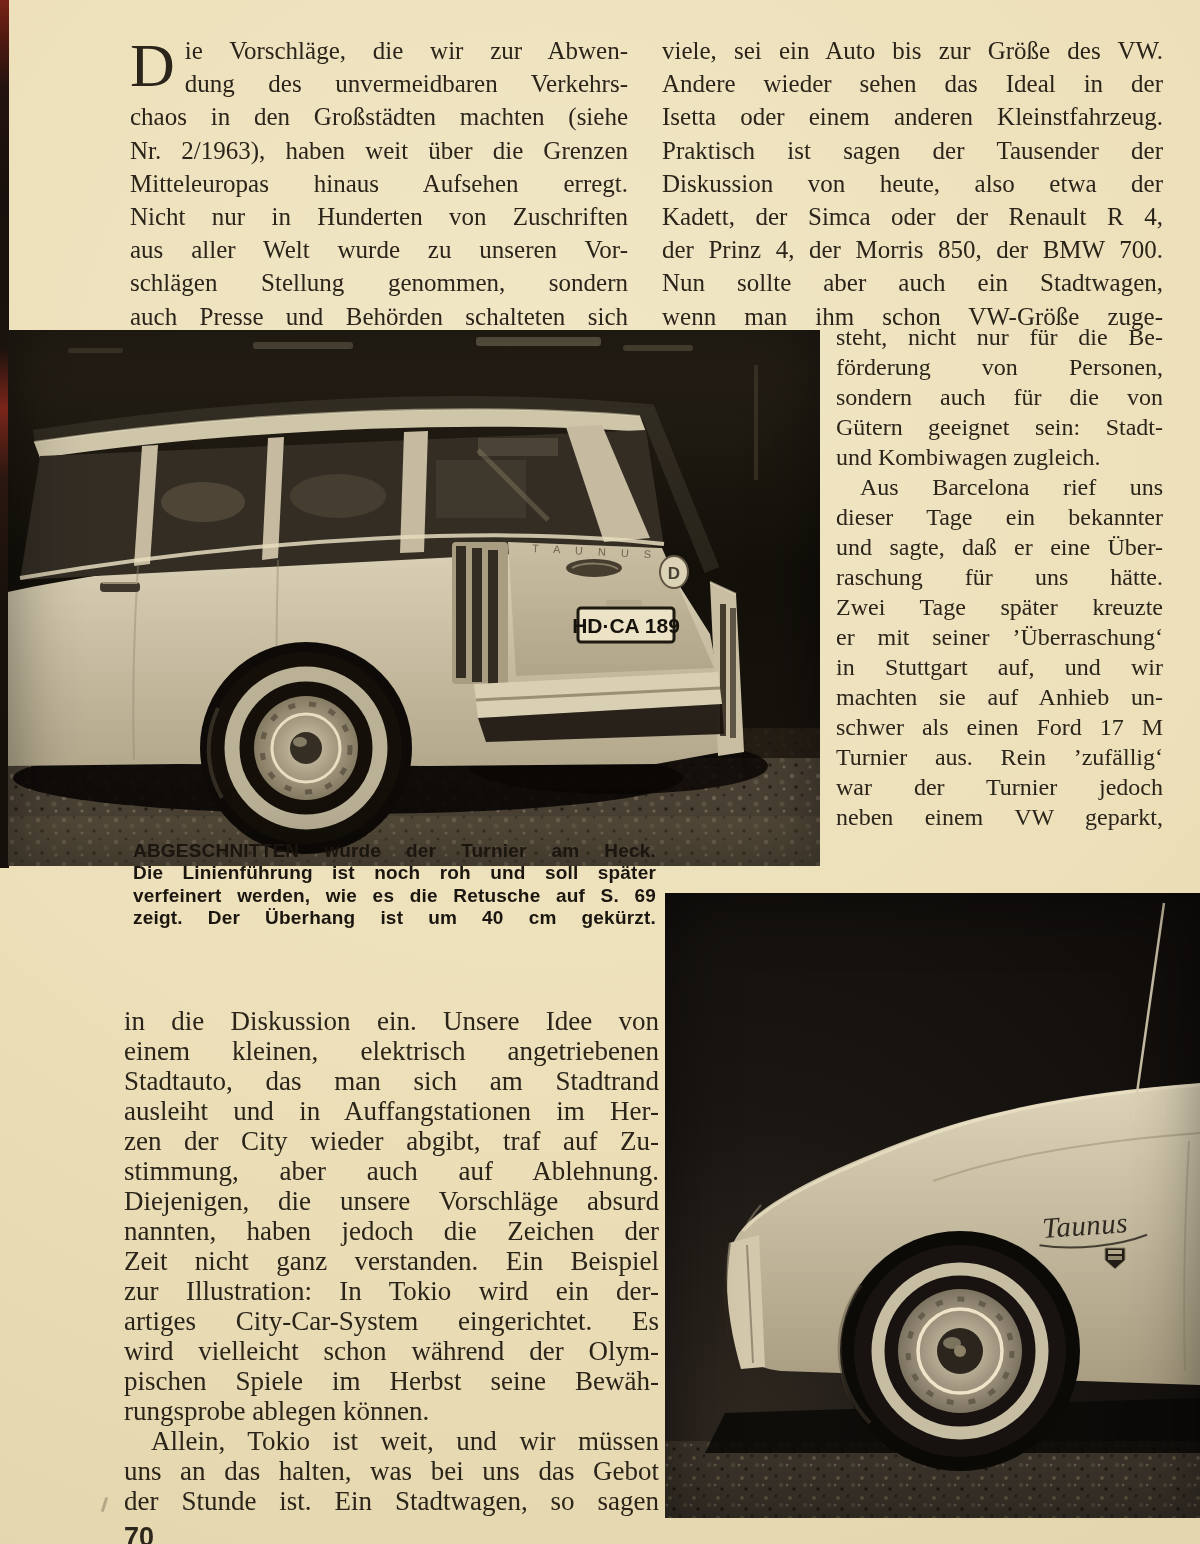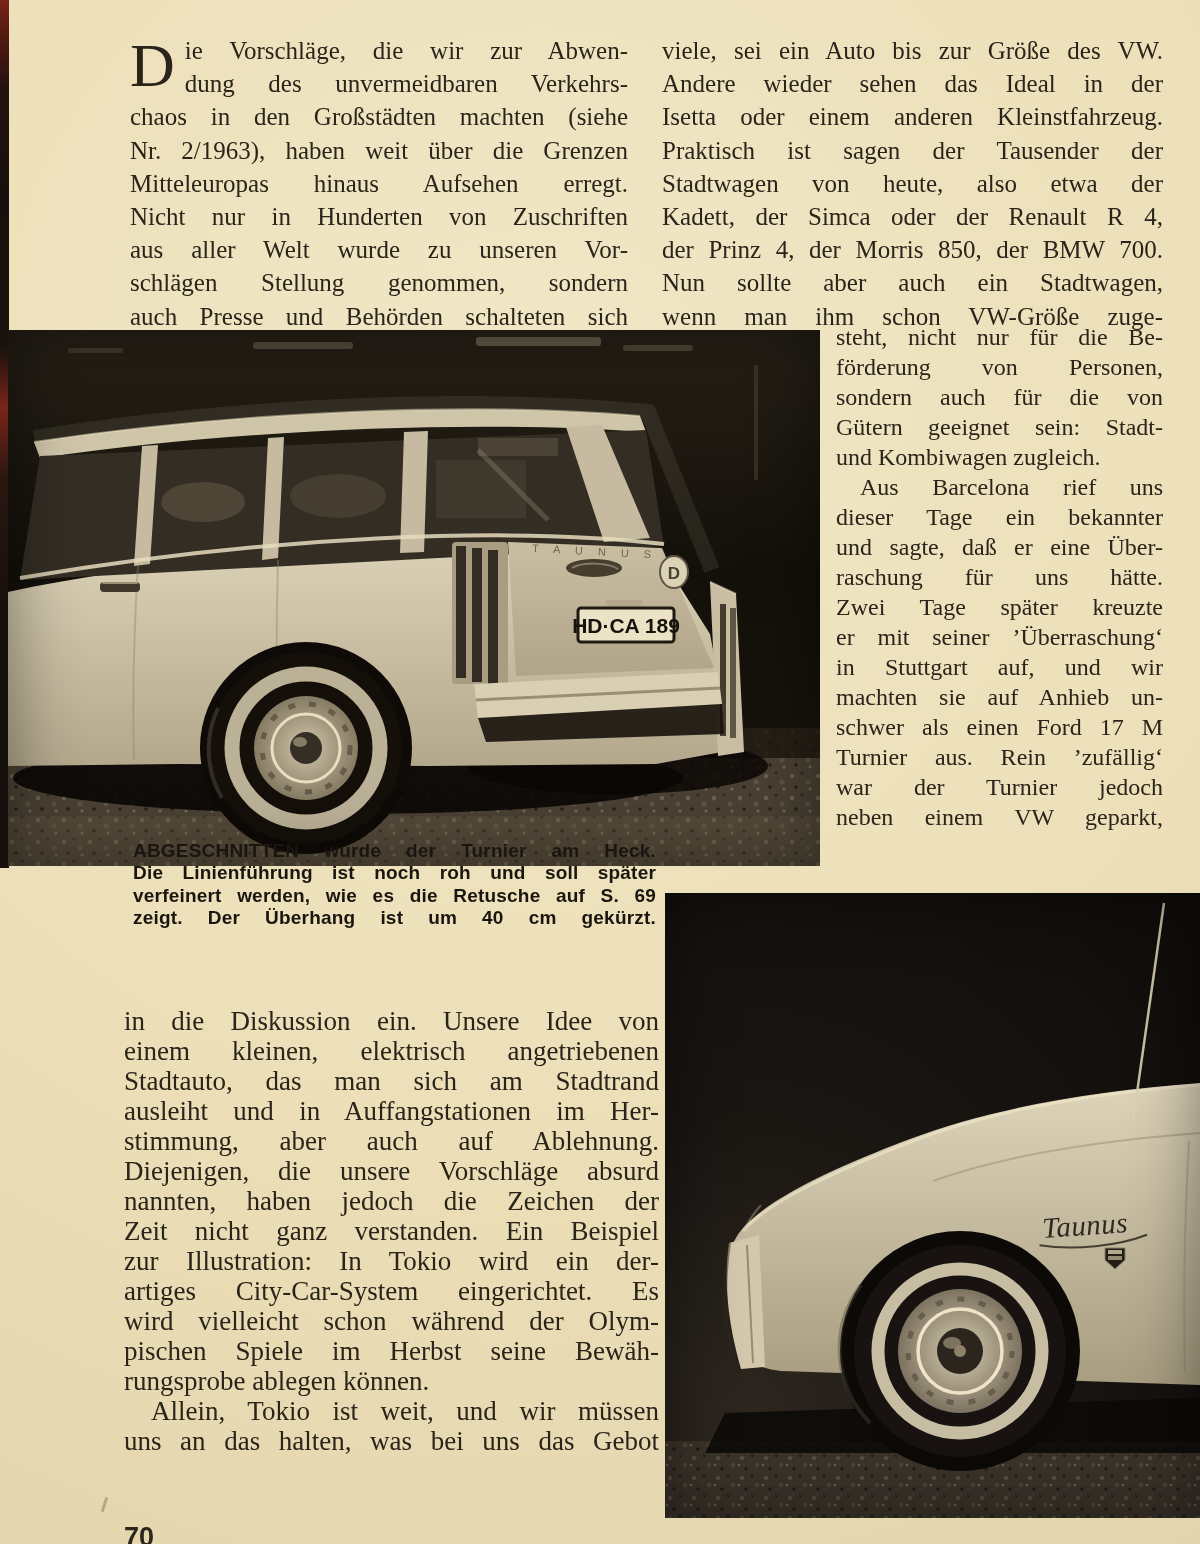--- a/index.html
+++ b/index.html
@@ -59,7 +59,7 @@
         <div class="tline">Andere wieder sehen das Ideal in der</div>
         <div class="tline">Isetta oder einem anderen Kleinstfahrzeug.</div>
         <div class="tline">Praktisch ist sagen der Tausender der</div>
-        <div class="tline">Stadtwagen von heute, also etwa der</div>
+        <div class="tline">Diskussion von heute, also etwa der</div>
         <div class="tline">Kadett, der Simca oder der Renault R 4,</div>
         <div class="tline">der Prinz 4, der Morris 850, der BMW 700.</div>
         <div class="tline">Nun sollte aber auch ein Stadtwagen,</div>

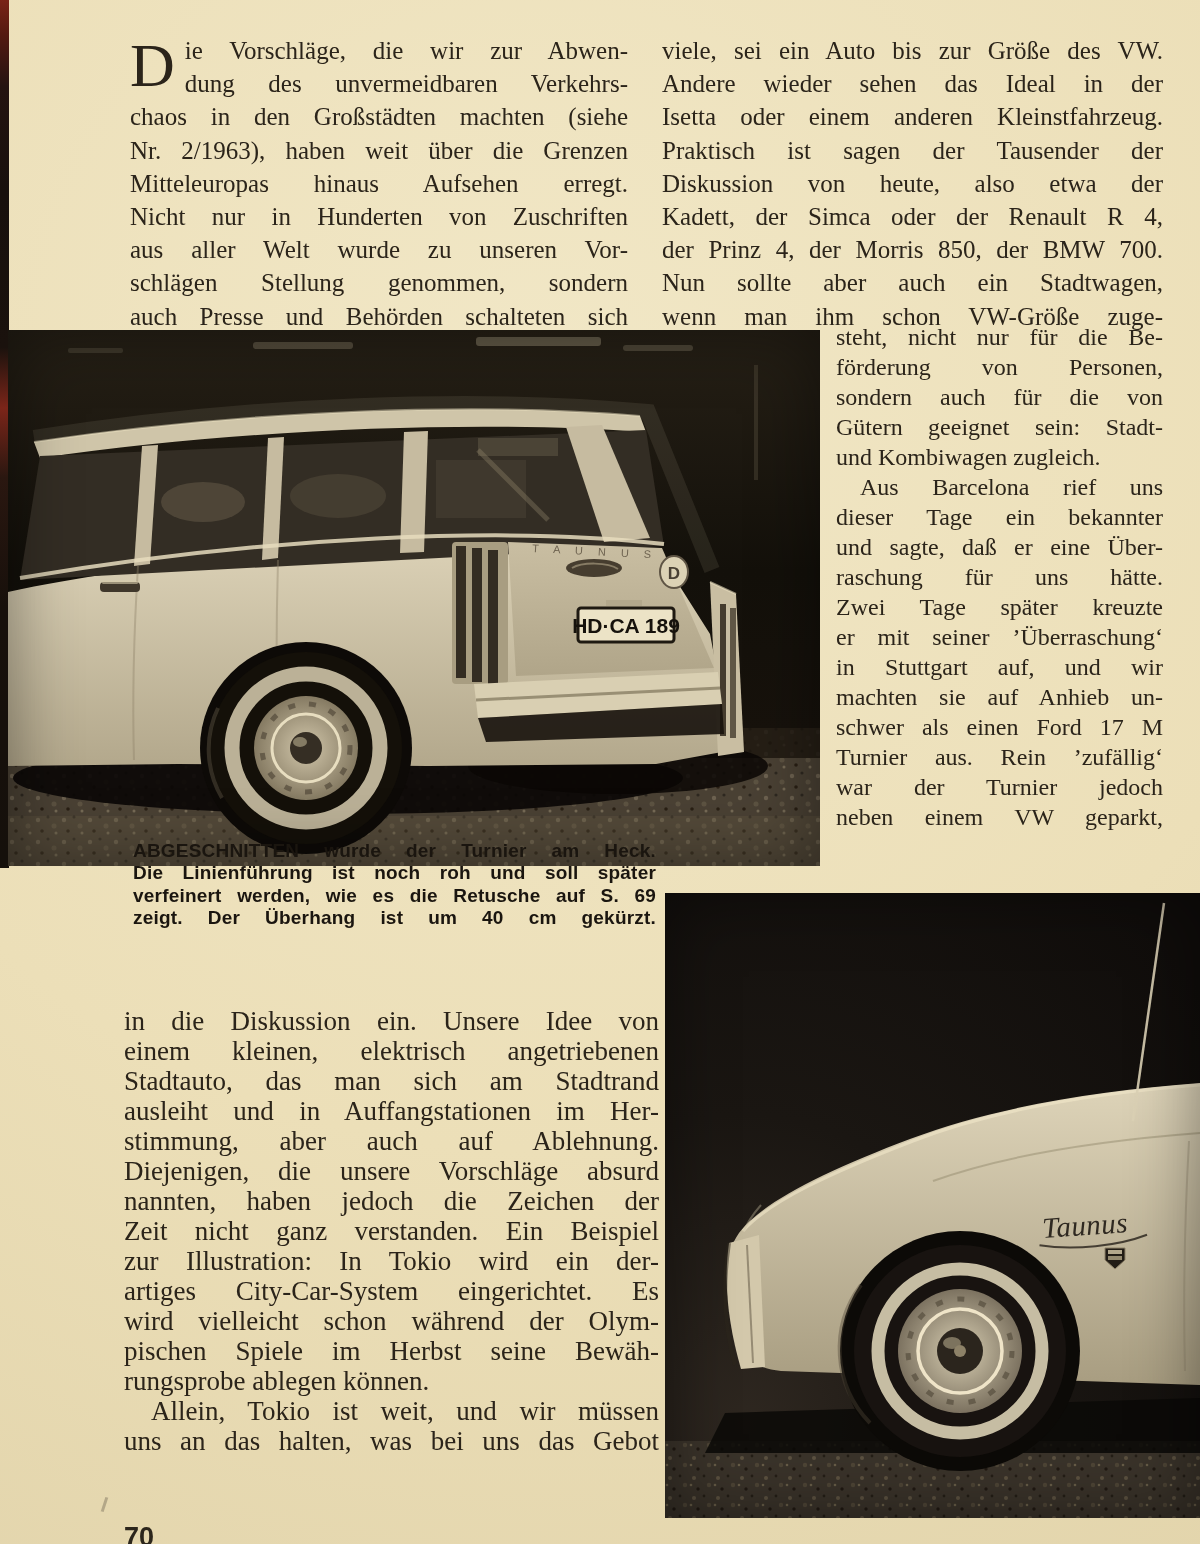--- a/index.html
+++ b/index.html
@@ -212,6 +212,7 @@
         <div class="tline">einem kleinen, elektrisch angetriebenen</div>
         <div class="tline">Stadtauto, das man sich am Stadtrand</div>
         <div class="tline">ausleiht und in Auffangstationen im Her-</div>
+        <div class="tline">zen der City wieder abgibt, traf auf Zu-</div>
         <div class="tline">stimmung, aber auch auf Ablehnung.</div>
         <div class="tline">Diejenigen, die unsere Vorschläge absurd</div>
         <div class="tline">nannten, haben jedoch die Zeichen der</div>

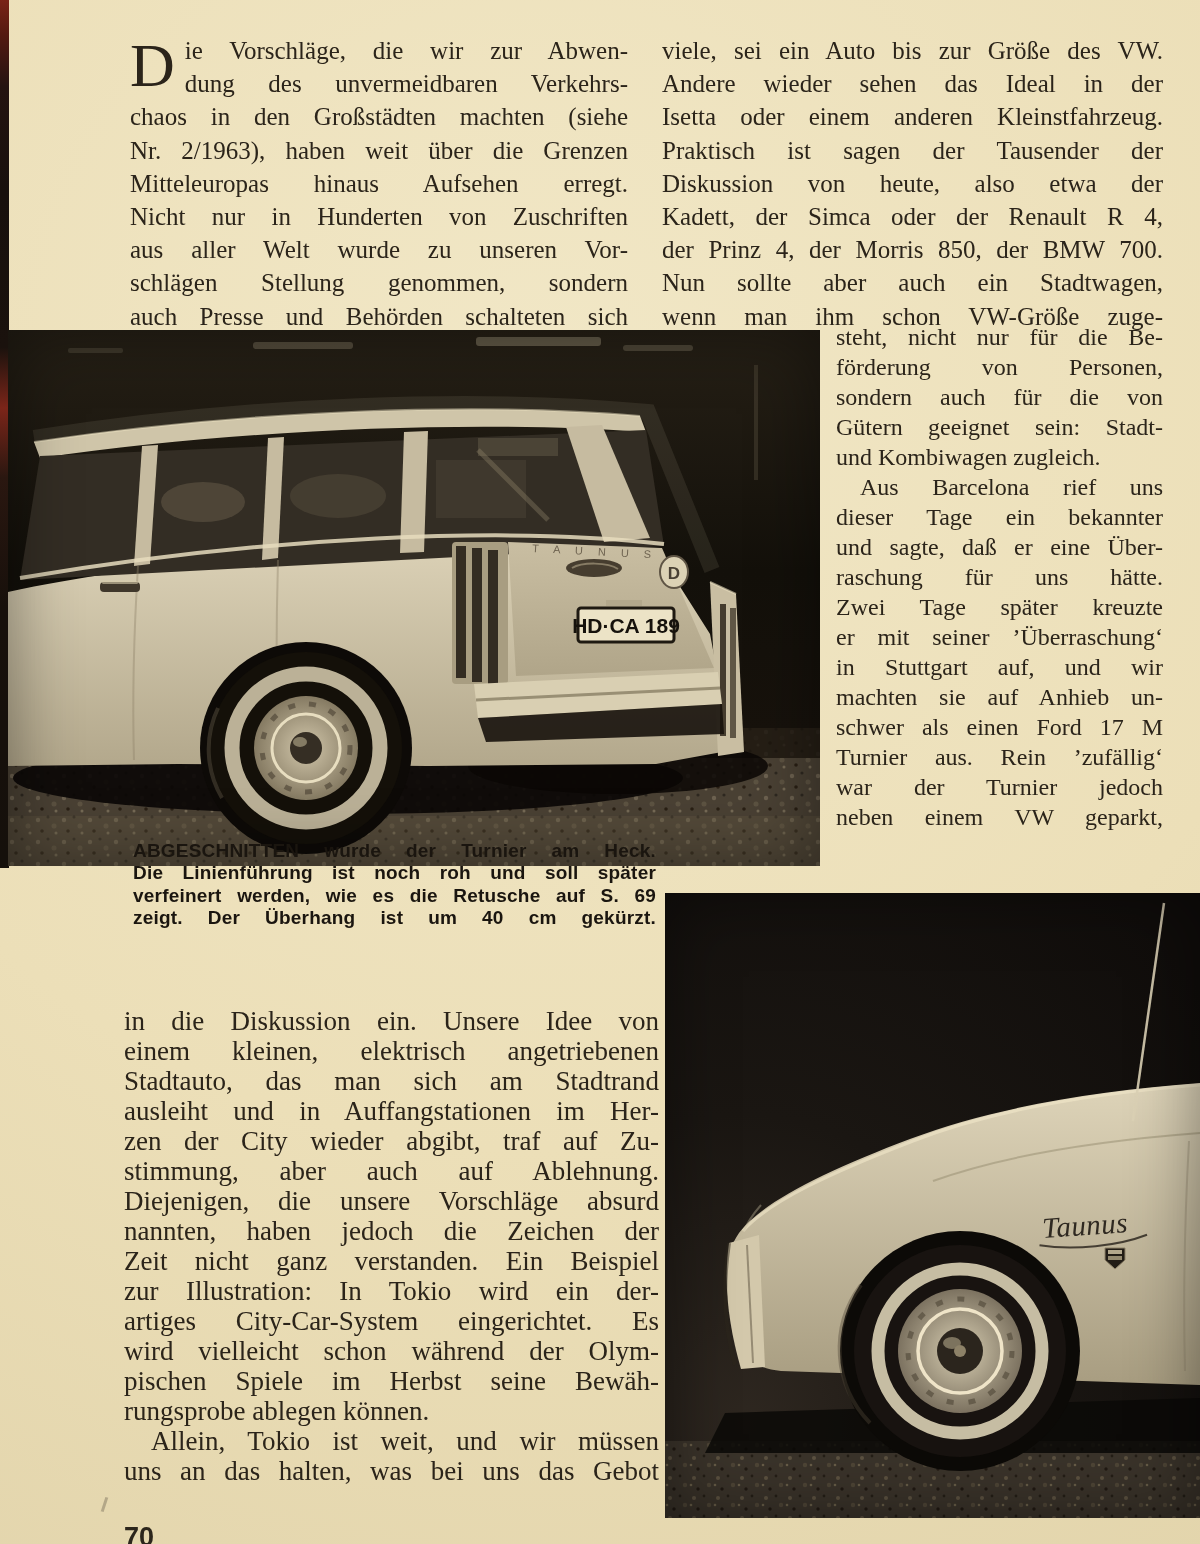--- a/index.html
+++ b/index.html
@@ -224,6 +224,7 @@
         <div class="tline line-last">rungsprobe ablegen können.</div>
         <div class="tline"> Allein, Tokio ist weit, und wir müssen</div>
         <div class="tline">uns an das halten, was bei uns das Gebot</div>
+        <div class="tline">der Stunde ist. Ein Stadtwagen, so sagen</div>
       </div>
   </div>
 

